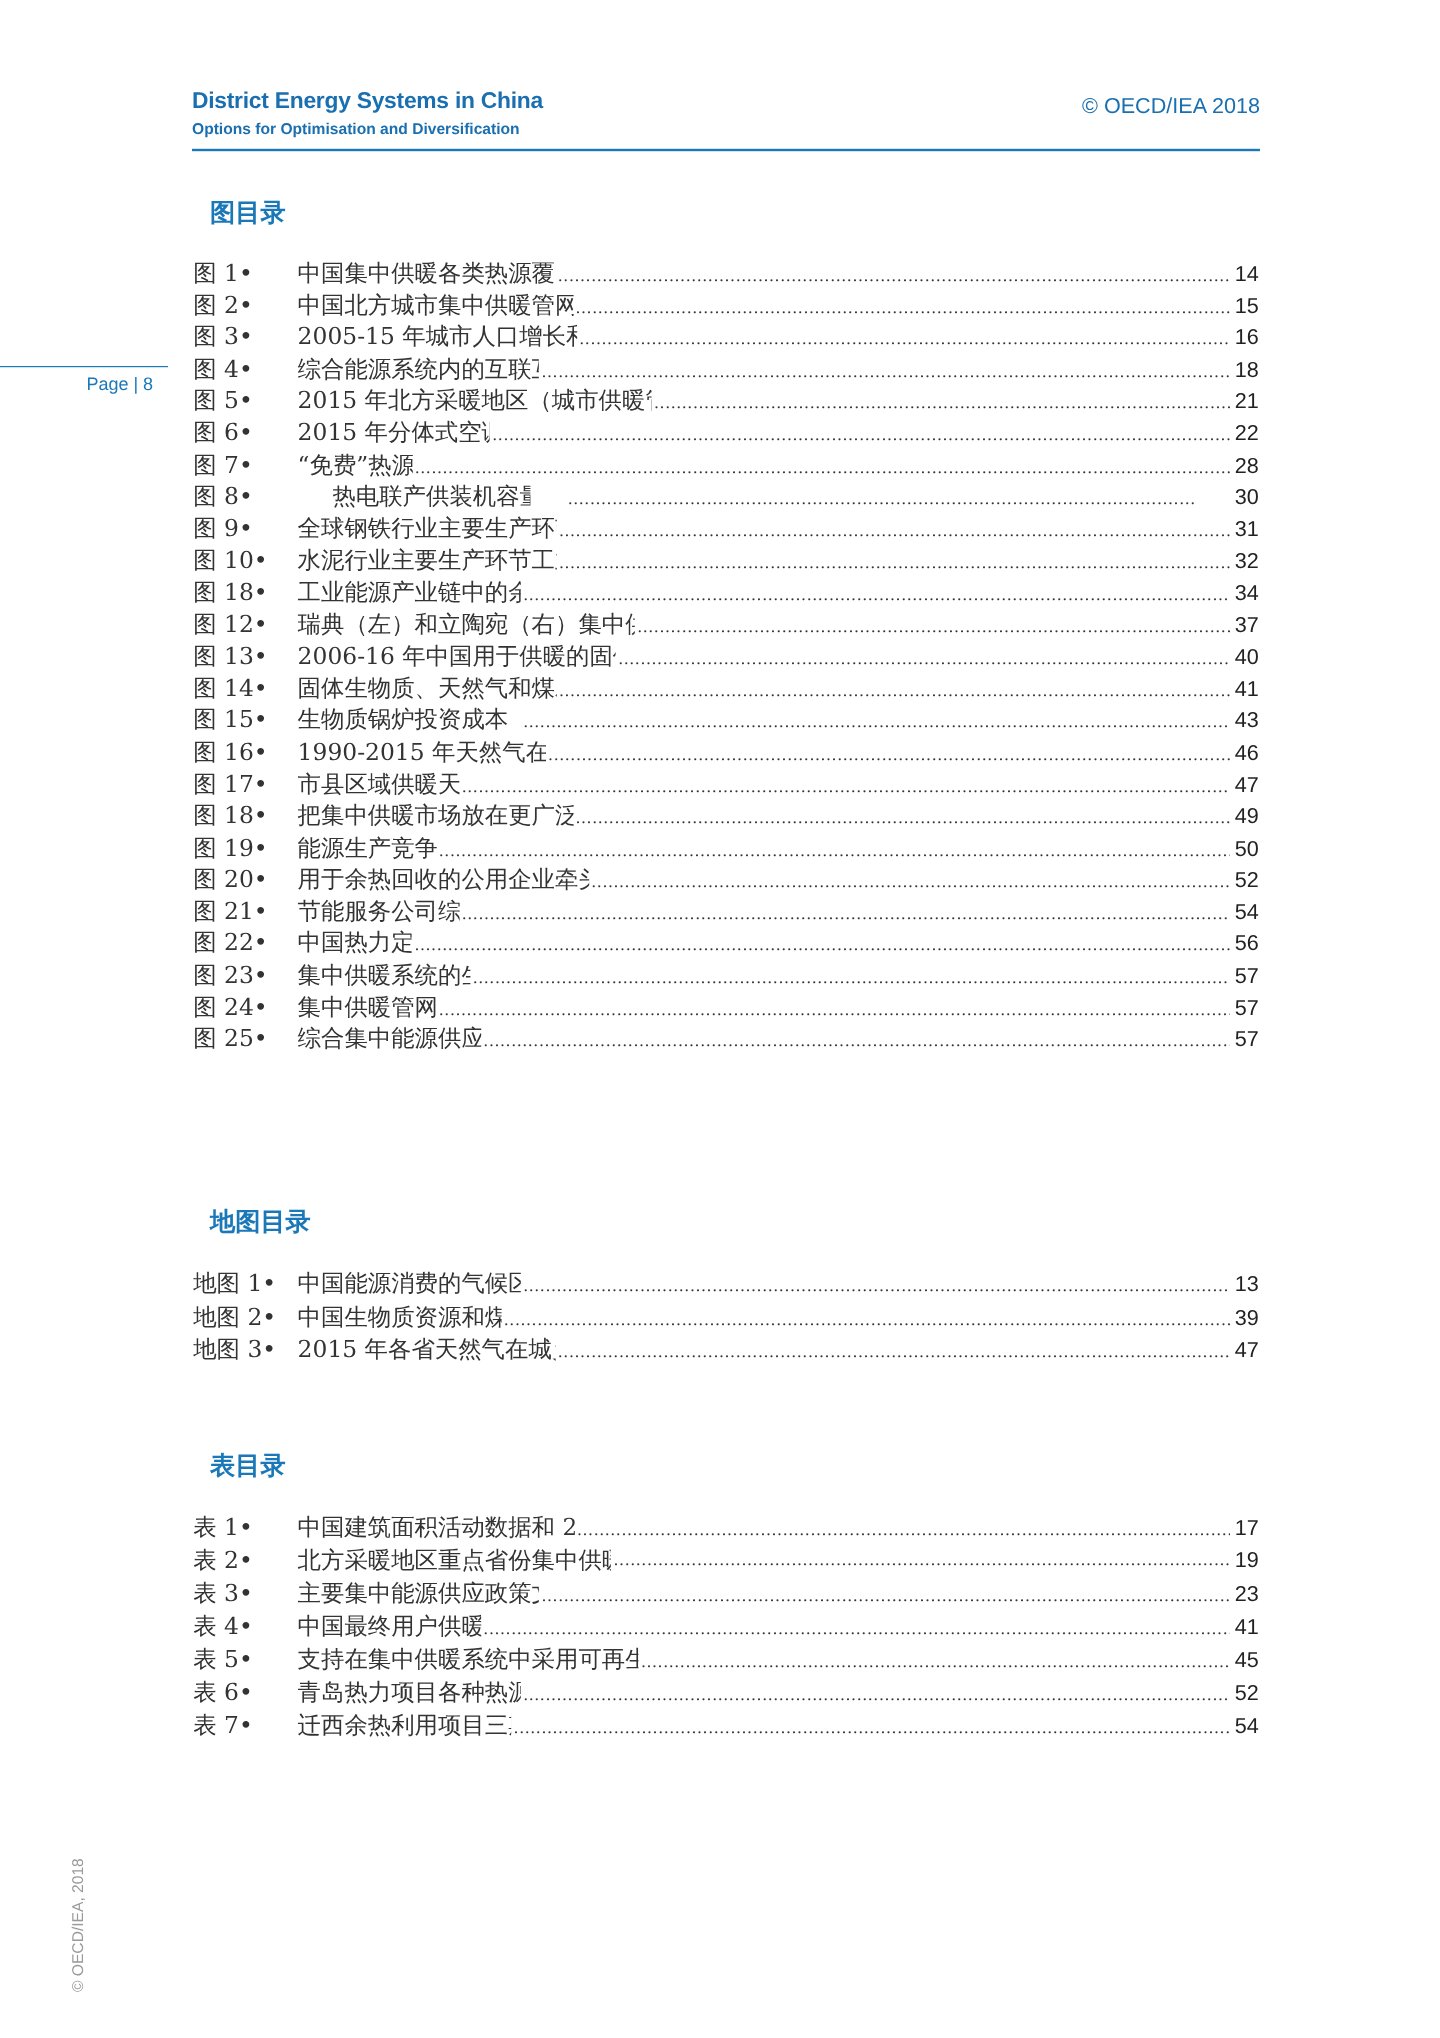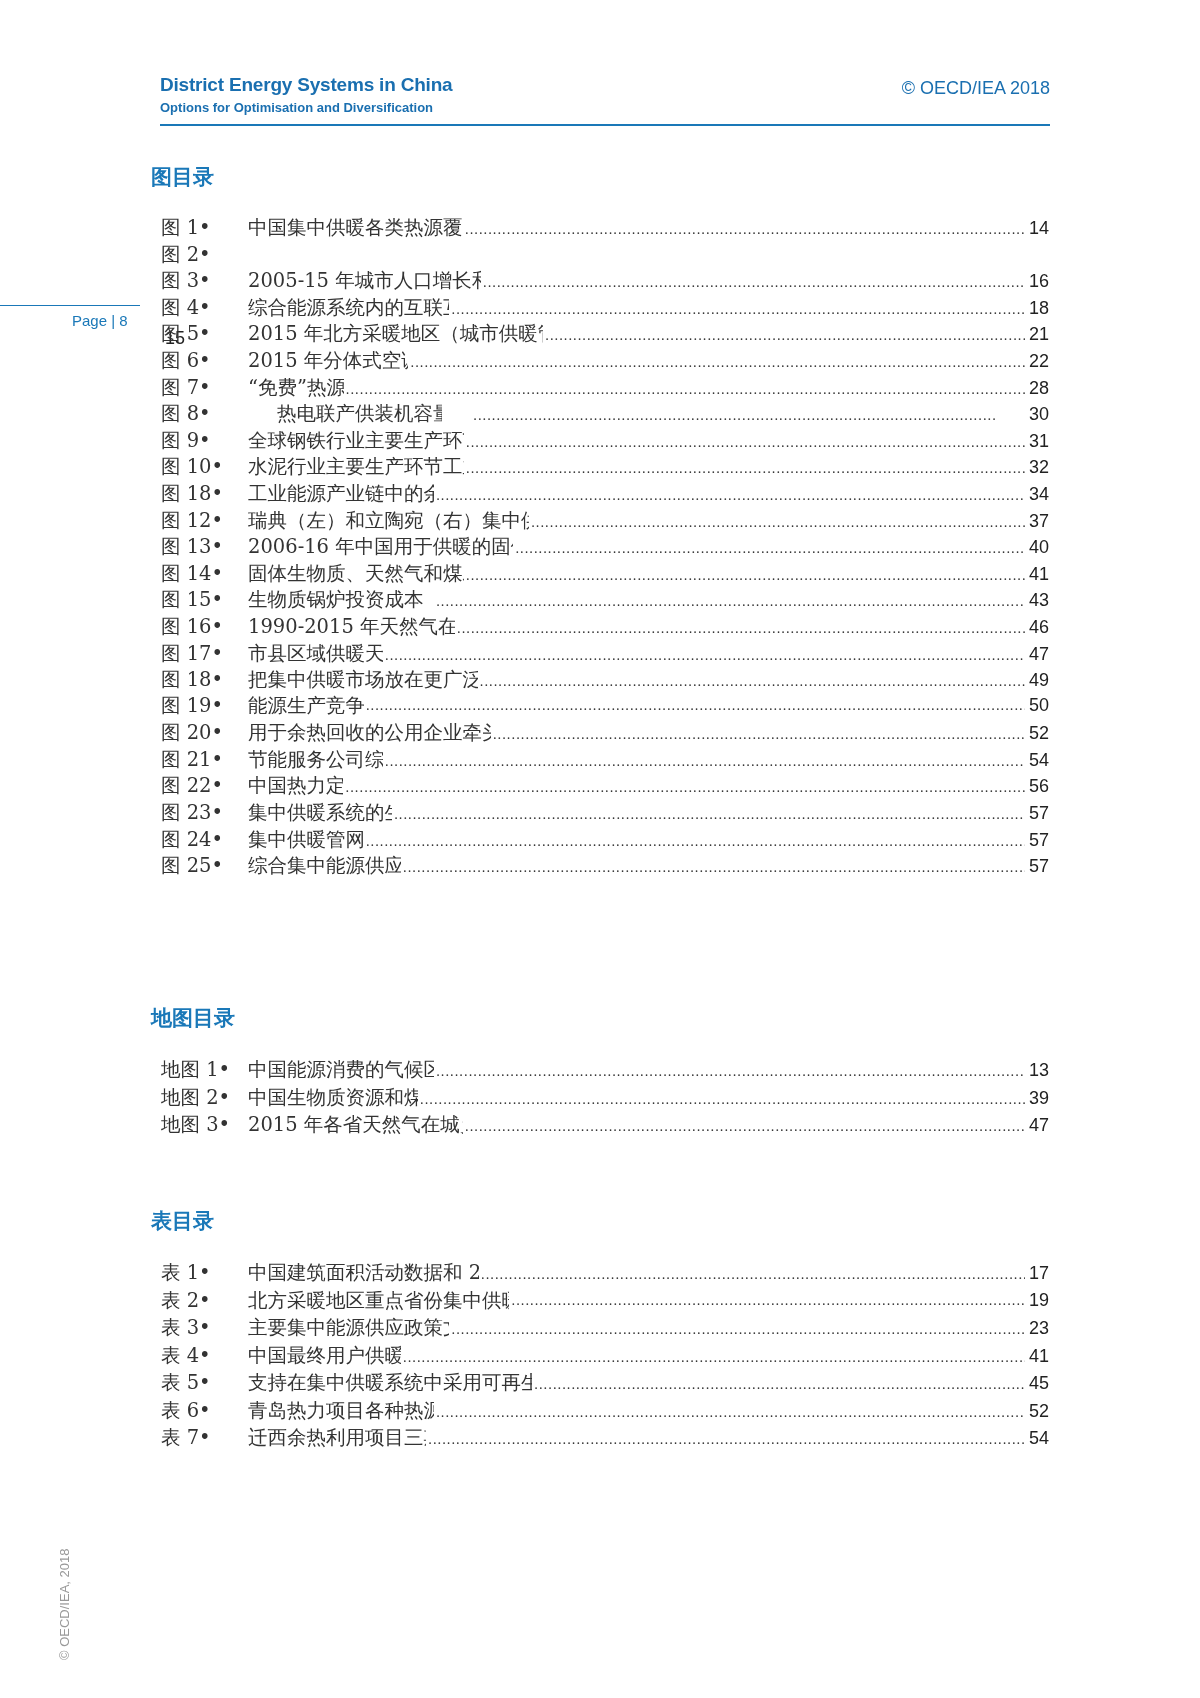--- a/index.html
+++ b/index.html
@@ -16,7 +16,7 @@
   .page-marker-line { position: absolute; left: 0; top: 305px; width: 140px; height: 1px; background: #1a78b8; }
   .page-marker { position: absolute; left: 72px; top: 312px; font-family: "Liberation Sans", sans-serif;
                  font-size: 15px; color: #1a78b8; }
-  .section-heading { position: absolute; left: 151px; font-family: "DejaVu Sans", sans-serif;
+  .section-heading { position: absolute; left: 175px; font-family: "DejaVu Sans", sans-serif;
                      font-weight: bold; font-size: 21px; color: #1a78b8; }
   .toc { position: absolute; left: 161px; width: 888px; }
   .toc-row { display: flex; align-items: baseline; height: 29px; font-size: 19.5px; white-space: nowrap; color: #333; }

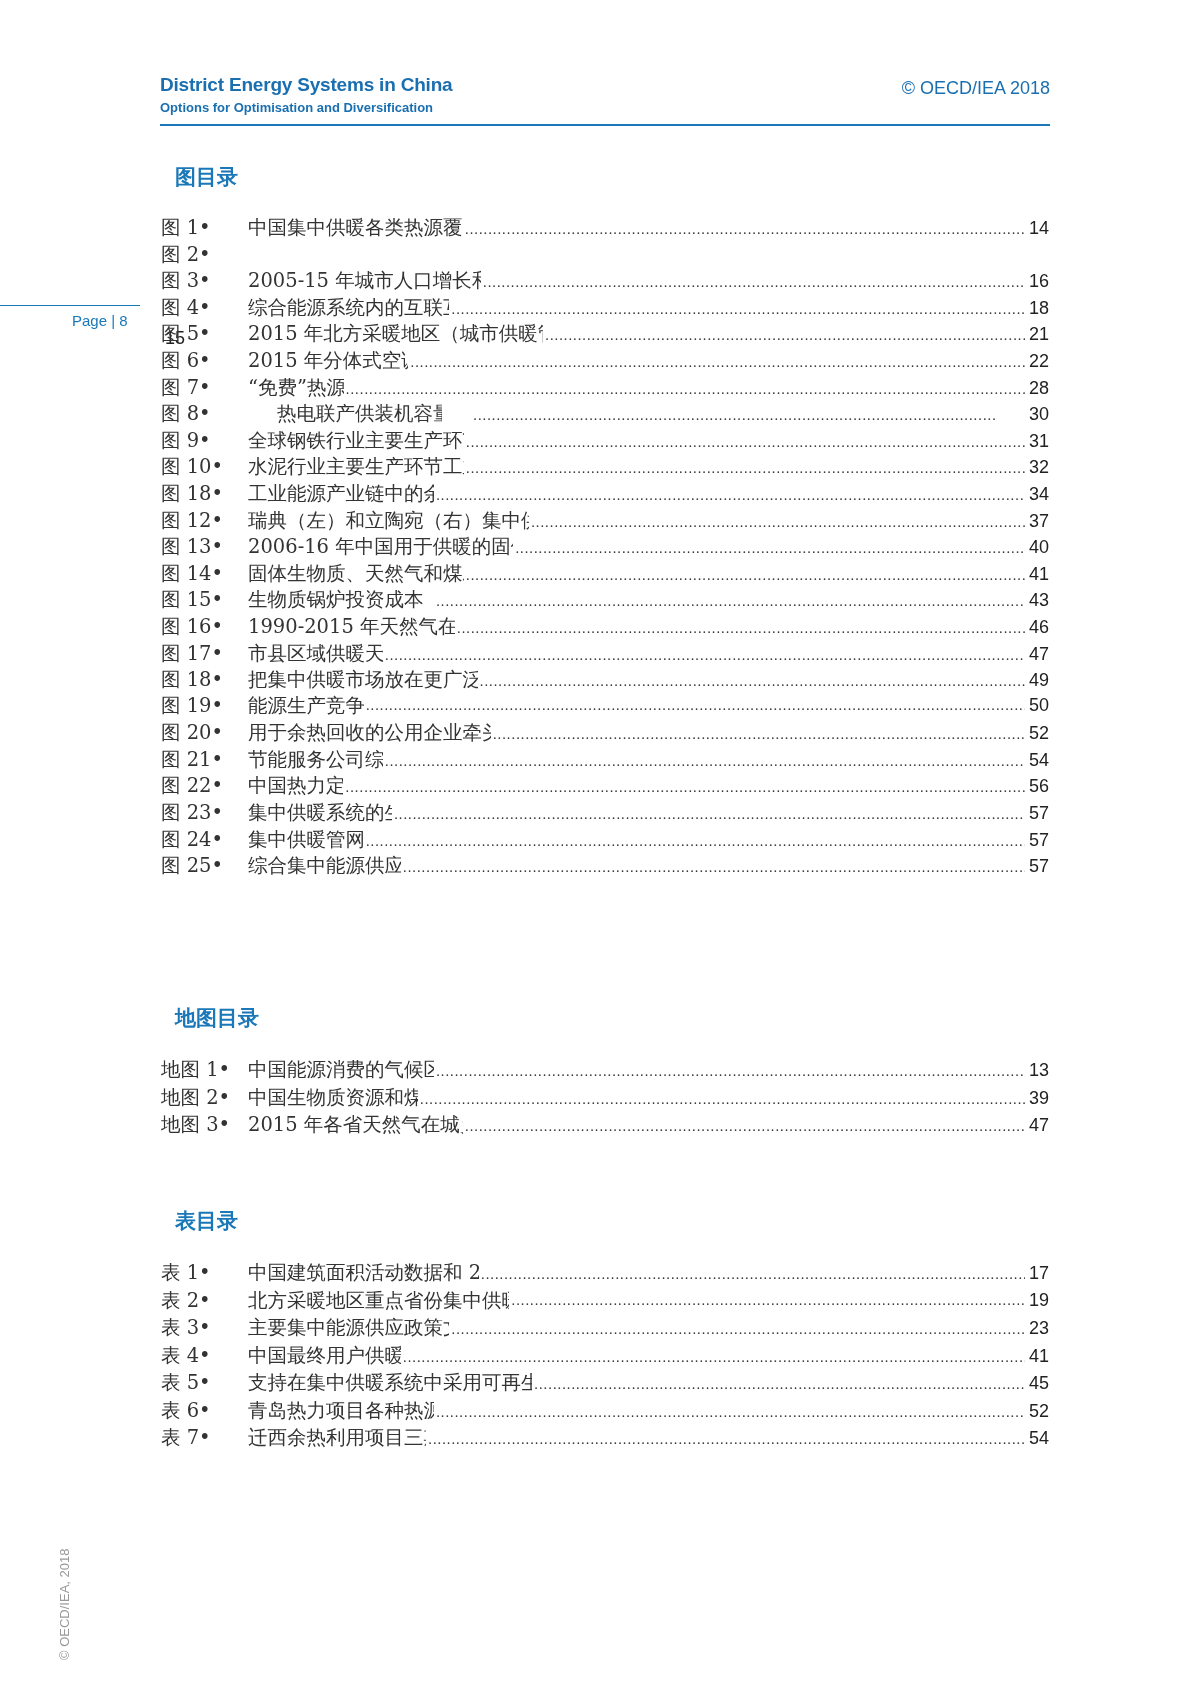--- a/index.html
+++ b/index.html
@@ -48,7 +48,7 @@
       <span class="toc-dots"></span>
       <span class="toc-page">14</span>
     </div>
-    <div class="toc-row" style="height: 26.6px; flex-direction: column;">
+    <div class="toc-row" style="height: 26.6px;">
       <span class="toc-label">图 2•</span>
       <span class="toc-title">中国北方城市集中供暖管网所覆盖的室内采暖建筑面积</span>
       <span class="toc-dots"></span>

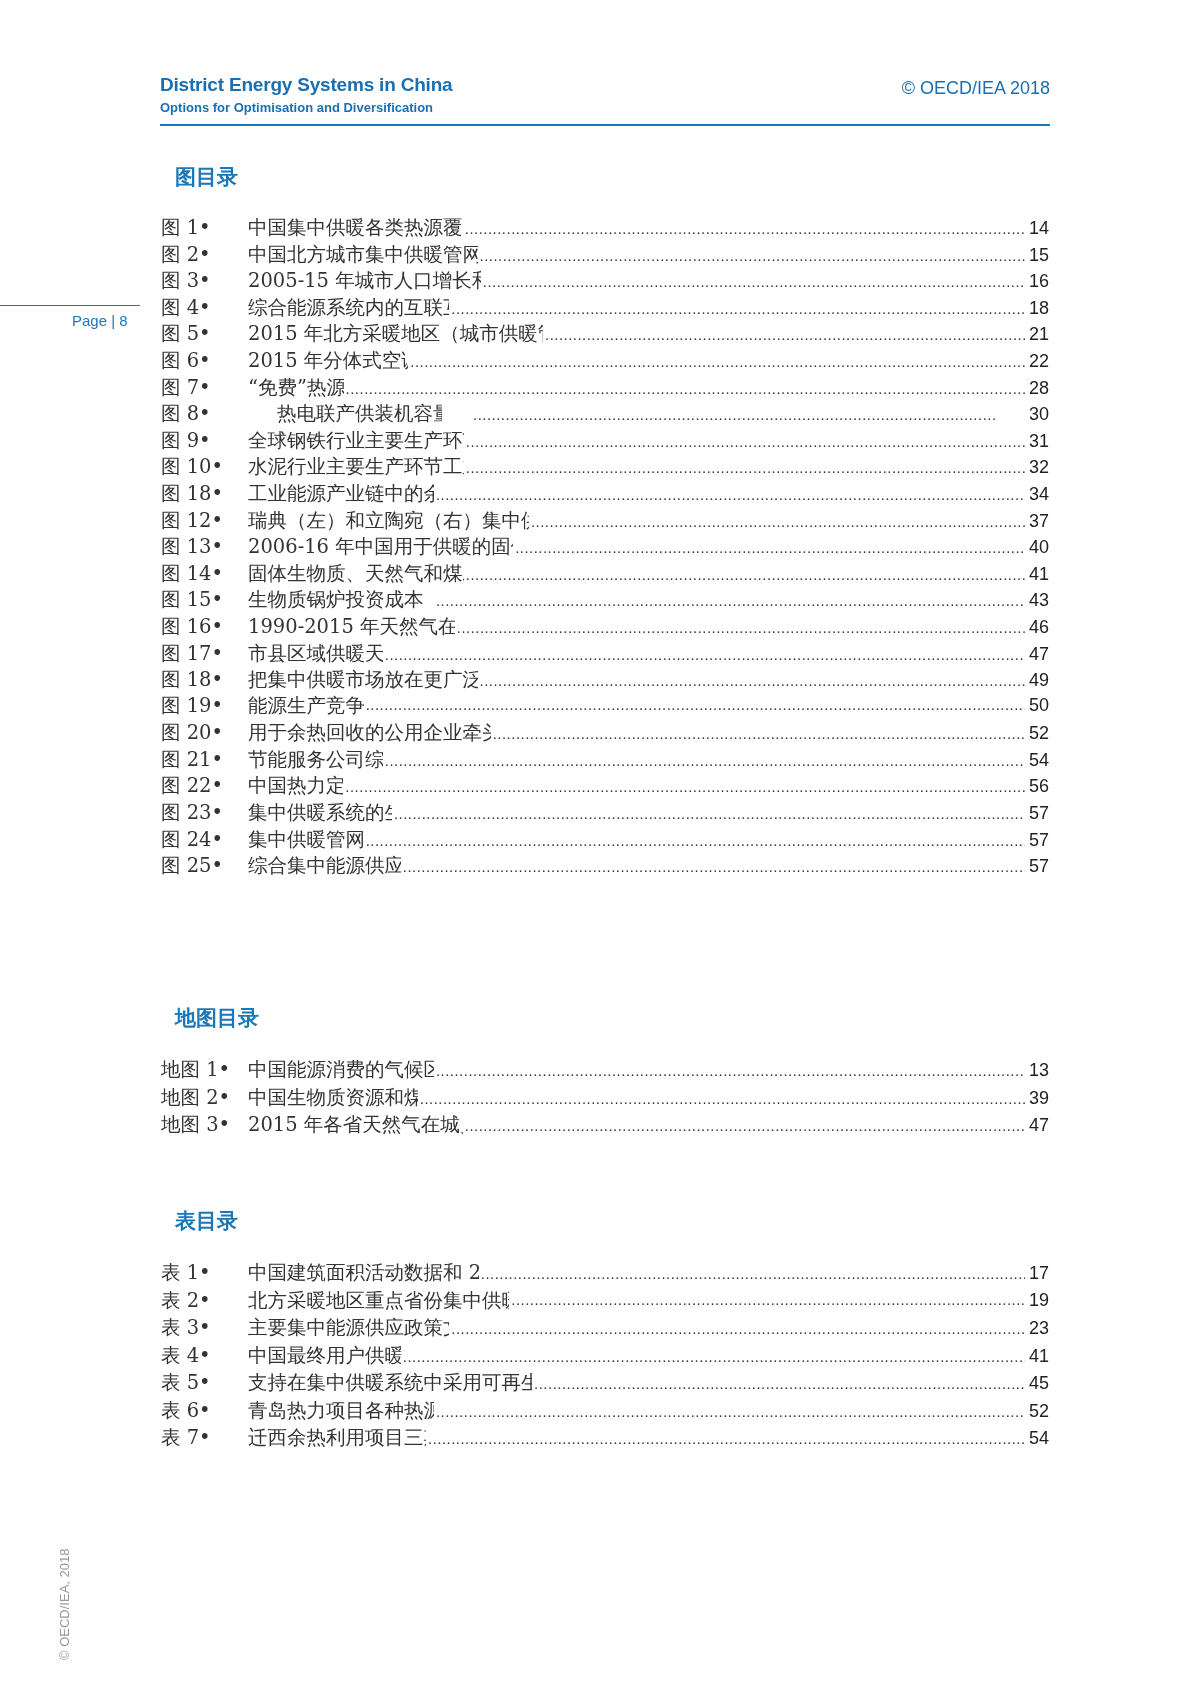--- a/index.html
+++ b/index.html
@@ -150,7 +150,7 @@
       <span class="toc-dots"></span>
       <span class="toc-page">49</span>
     </div>
-    <div class="toc-row" style="height: 26.6px; align-items: center;">
+    <div class="toc-row" style="height: 26.6px;">
       <span class="toc-label">图 19•</span>
       <span class="toc-title">能源生产竞争商业模式</span>
       <span class="toc-dots"></span>

